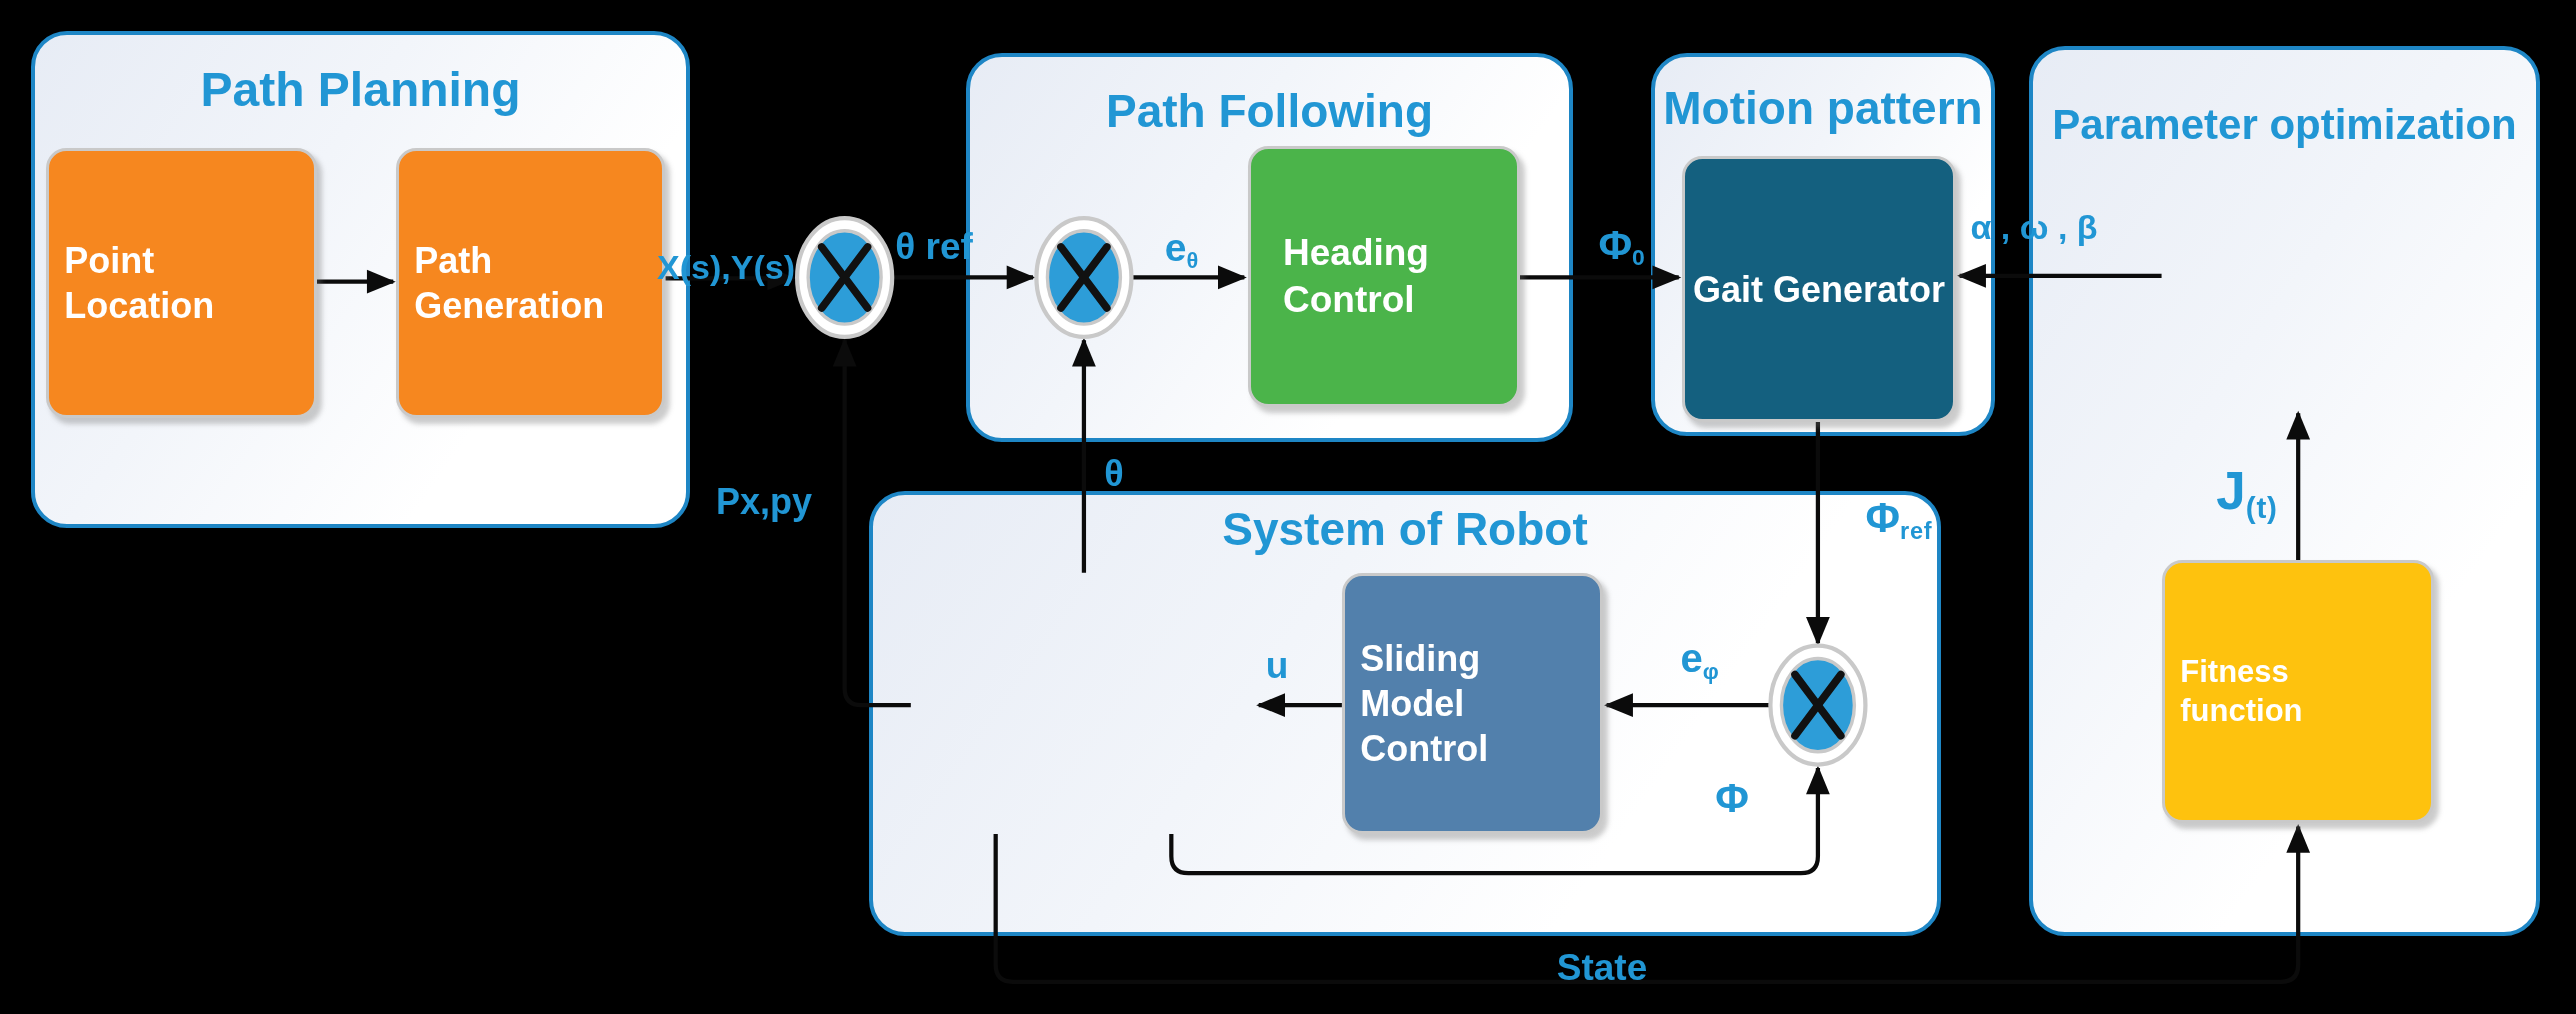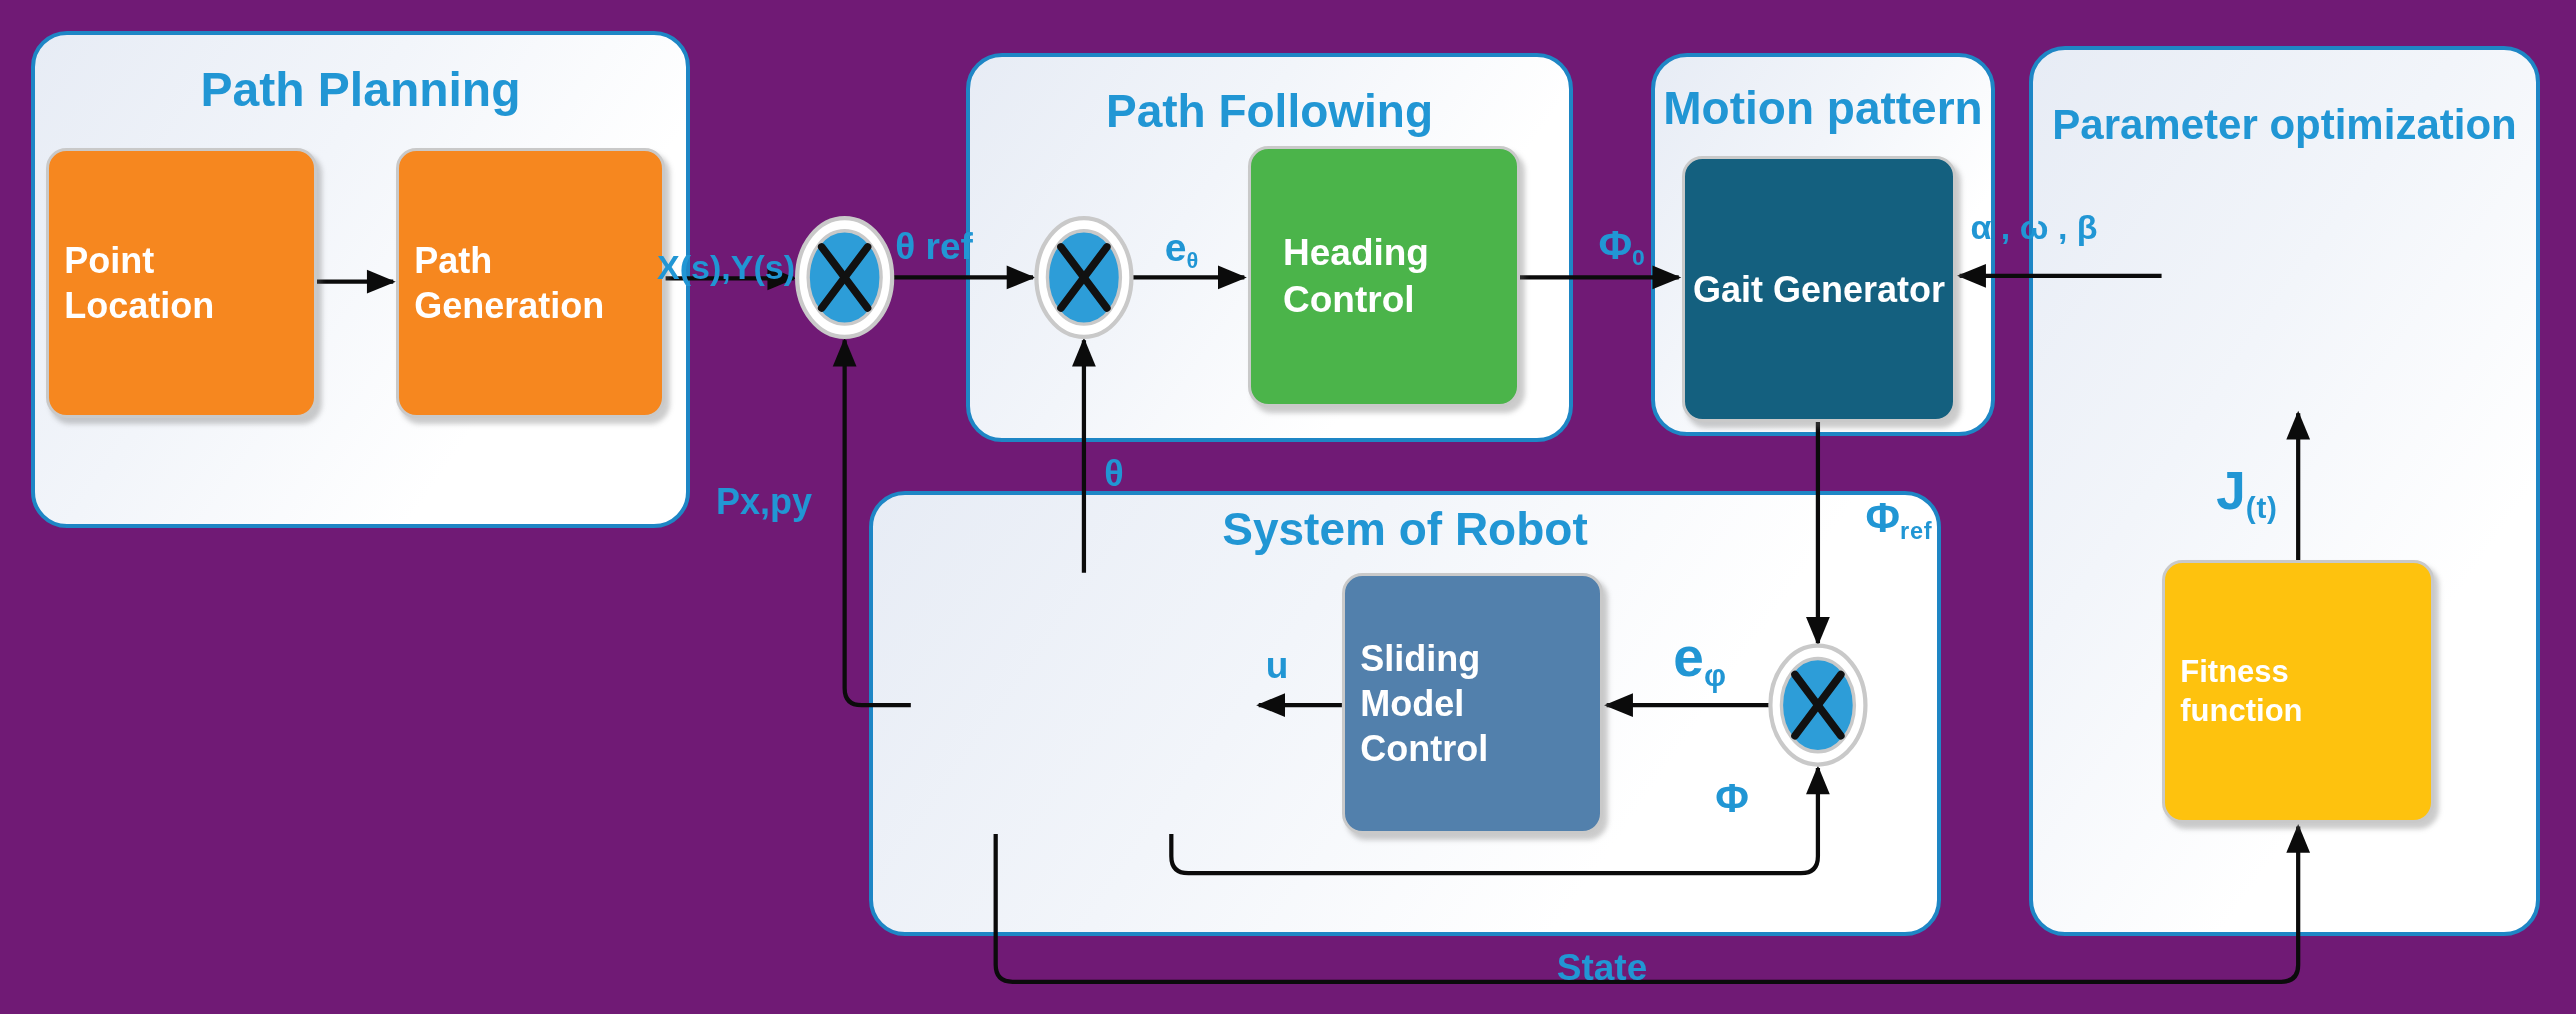--- a/index.html
+++ b/index.html
@@ -4,7 +4,7 @@
 <style>
   html,body{margin:0;padding:0;background:#ffffff;}
   #stage{
-    position:relative;width:2576px;height:1014px;background:#701a75;overflow:hidden;
+    position:relative;width:2576px;height:1014px;background:#000000;overflow:hidden;
     font-family:"Liberation Sans", sans-serif;font-weight:bold;
   }
   .container{

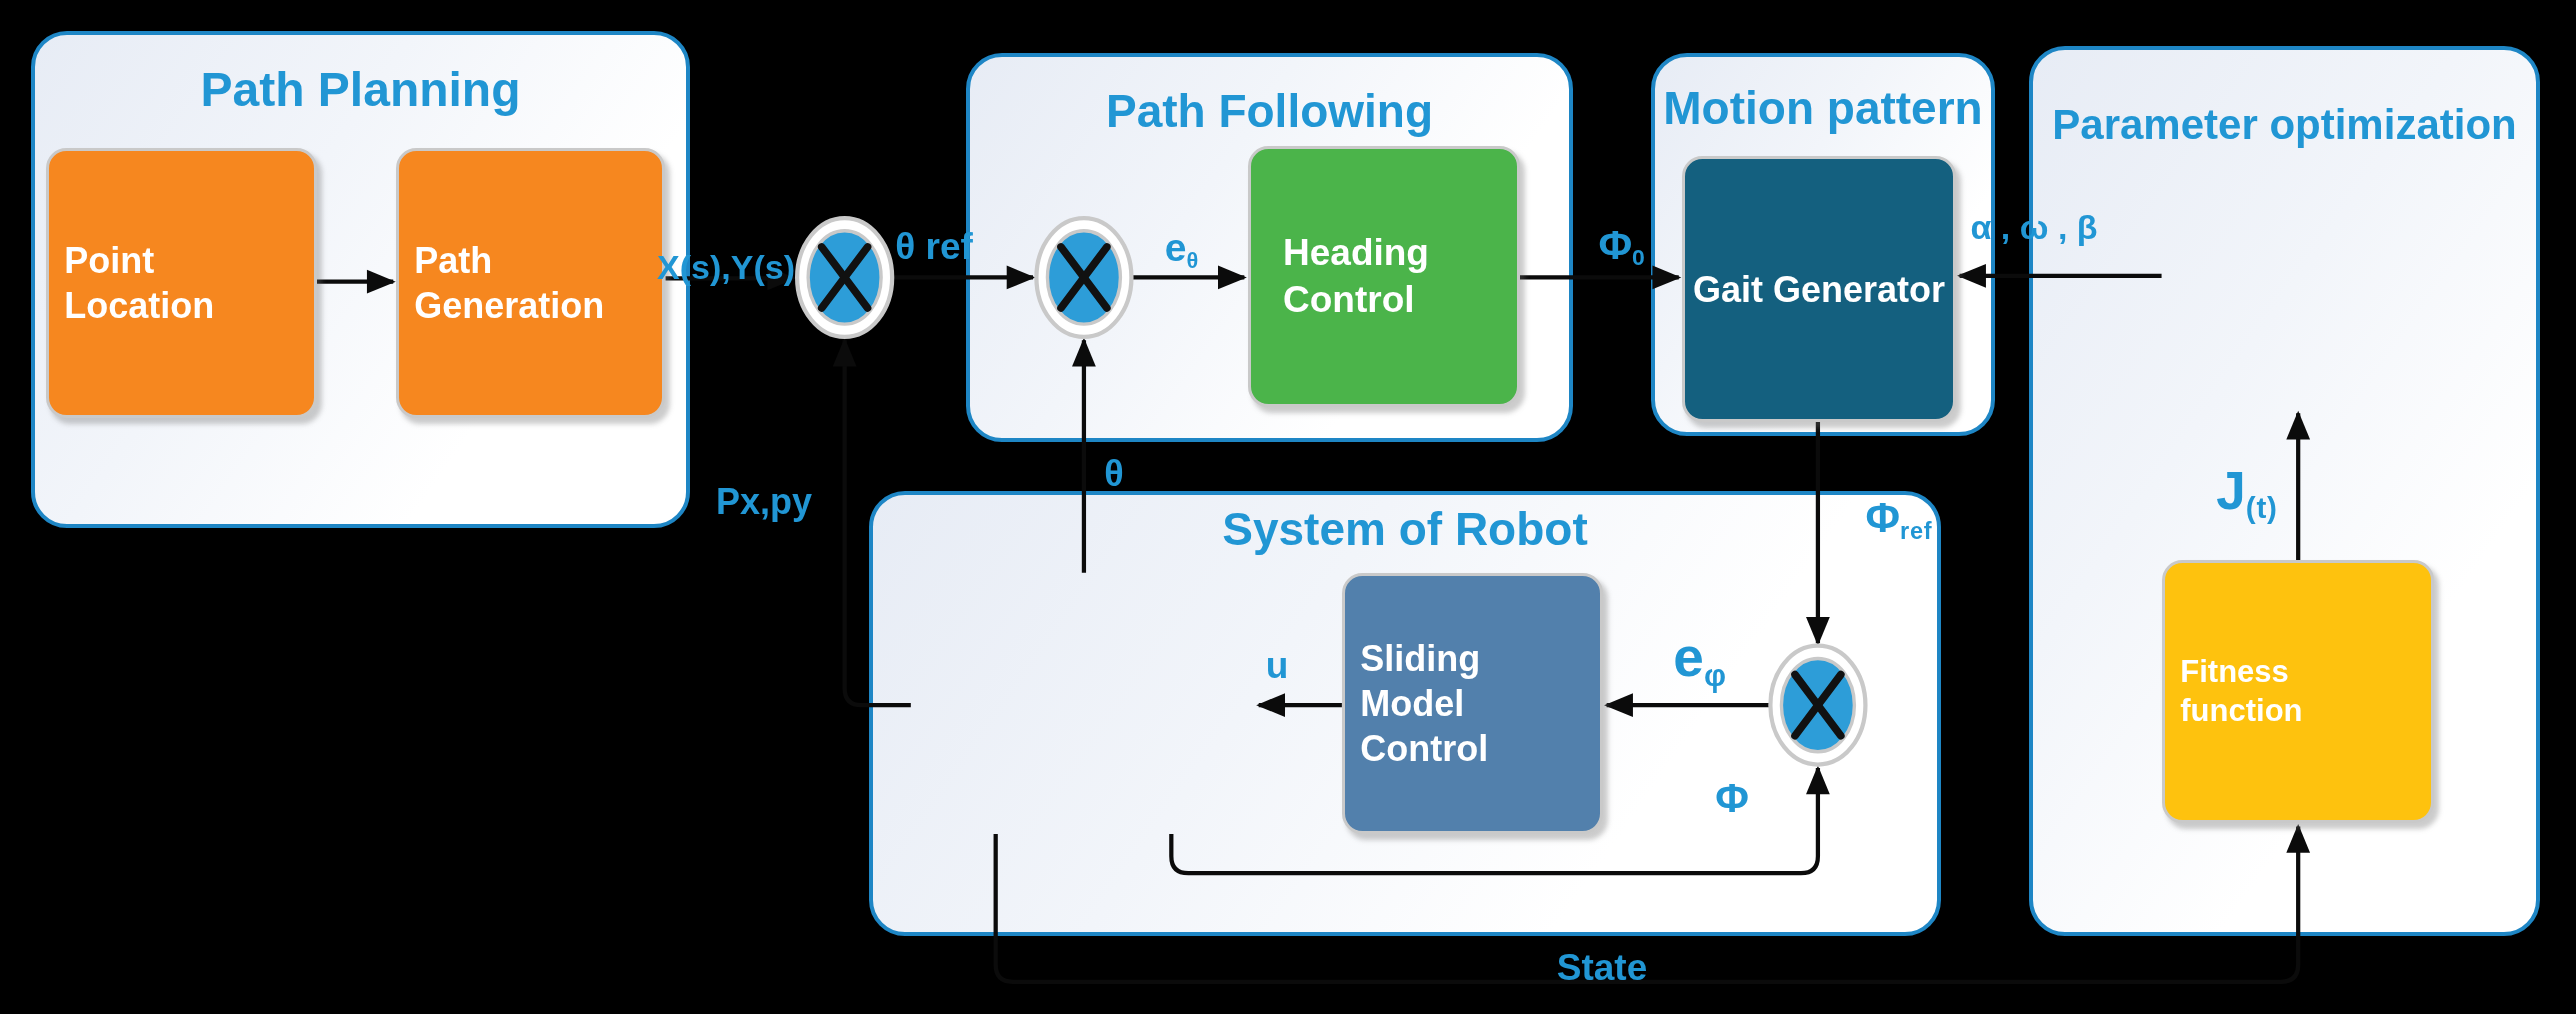--- a/index.html
+++ b/index.html
@@ -146,7 +146,7 @@
 
   <div class="sig" style="left:1277px;top:665px;font-size:37px">u</div>
 
-  <div class="sig" style="left:1700px;top:661px;font-size:55px"><span>e</span><sub>φ</sub></div>
+  <div class="sig" style="left:1700px;top:661px;font-size:40px"><span>e</span><sub>φ</sub></div>
 
   <div class="sig" style="left:1732px;top:798px;font-size:41px">Φ</div>
 

